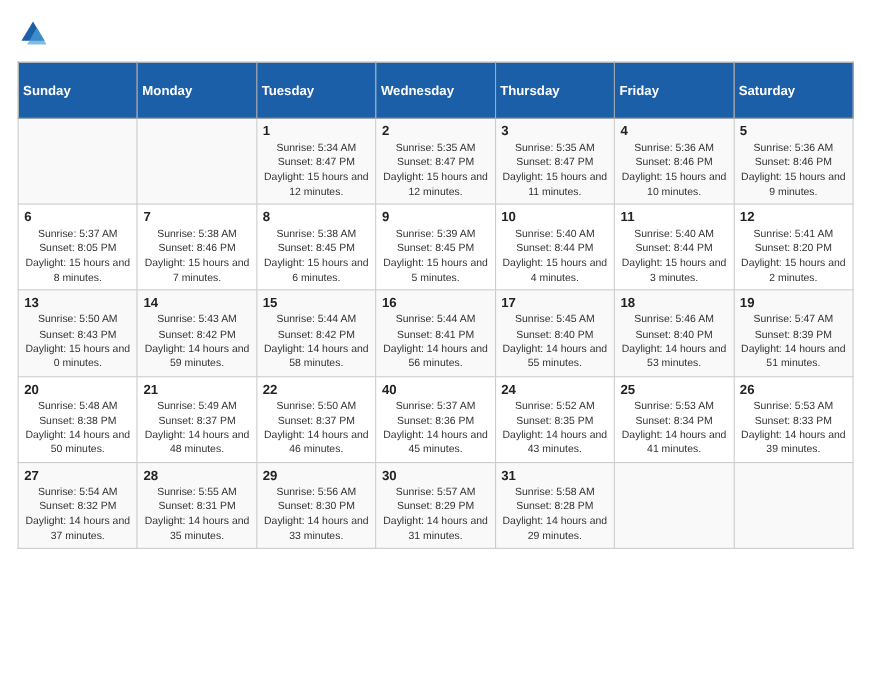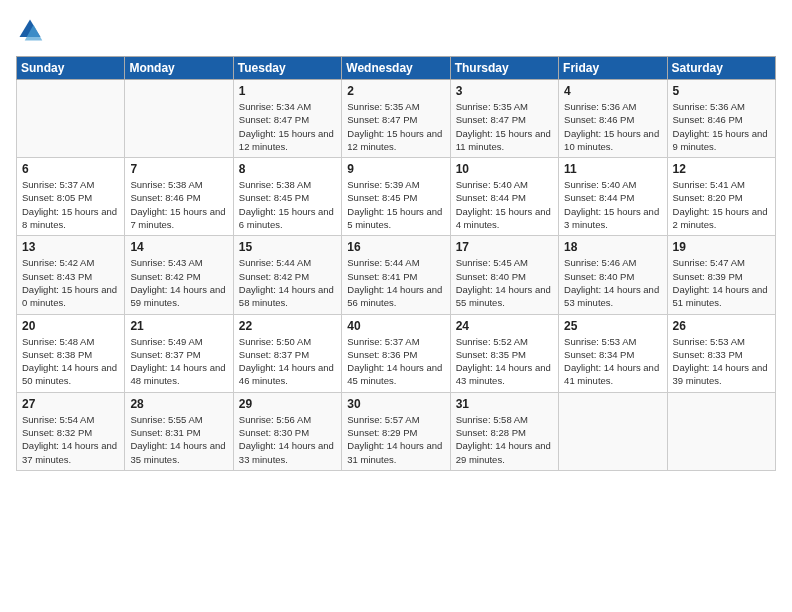--- a/index.html
+++ b/index.html
@@ -64,7 +64,7 @@
       color: #fff;
       font-size: 12px;
       font-weight: bold;
-      padding: 4px 4px;
+      padding: 18px 4px;
       text-align: left;
       border: 1px solid #aaa;
     }

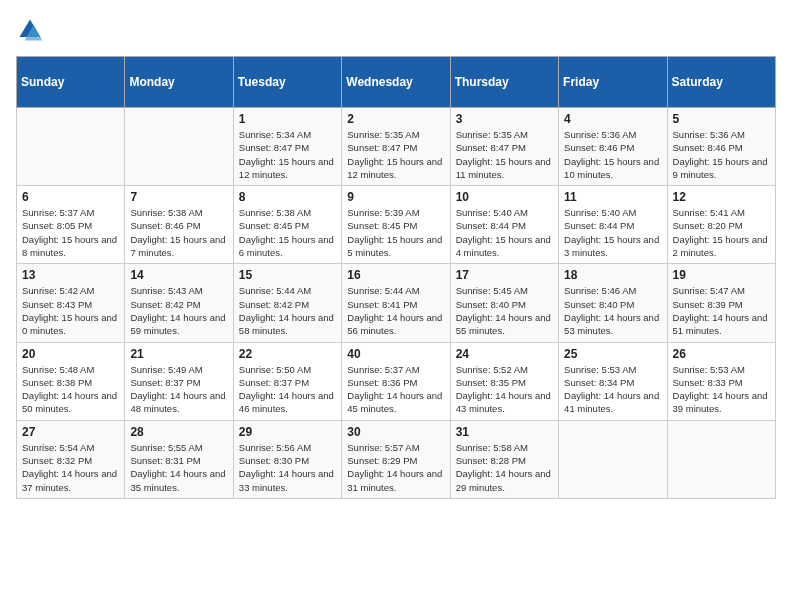--- a/index.html
+++ b/index.html
@@ -90,6 +90,7 @@
       font-size: 9.5px;
       line-height: 1.4;
       color: #333;
+      text-align: center;
     }
   </style>
 </head>

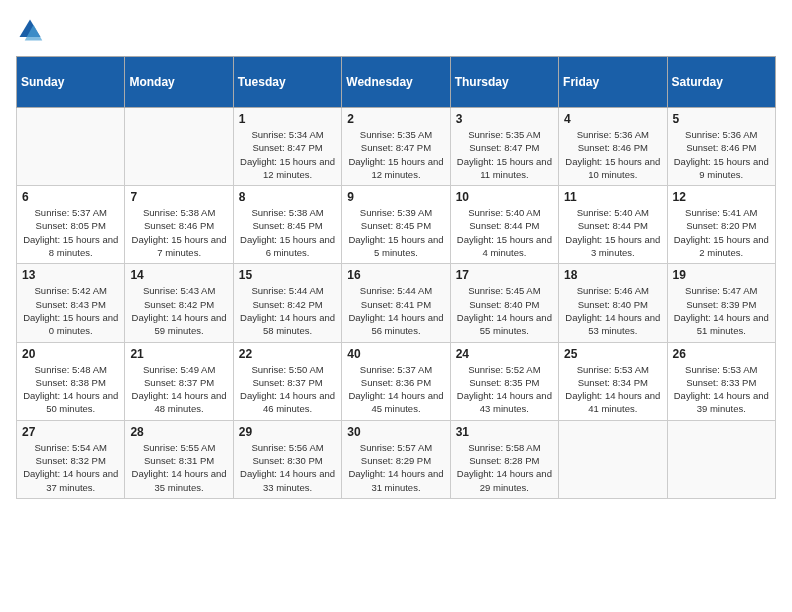--- a/index.html
+++ b/index.html
@@ -207,7 +207,7 @@
       <tr>
         <td>
           <div class="day-num">13</div>
-          <div class="cell-content">Sunrise: 5:42 AM
+          <div class="cell-content">Sunrise: 5:50 AM
 Sunset: 8:43 PM
 Daylight: 15 hours and 0 minutes.</div>
         </td>

